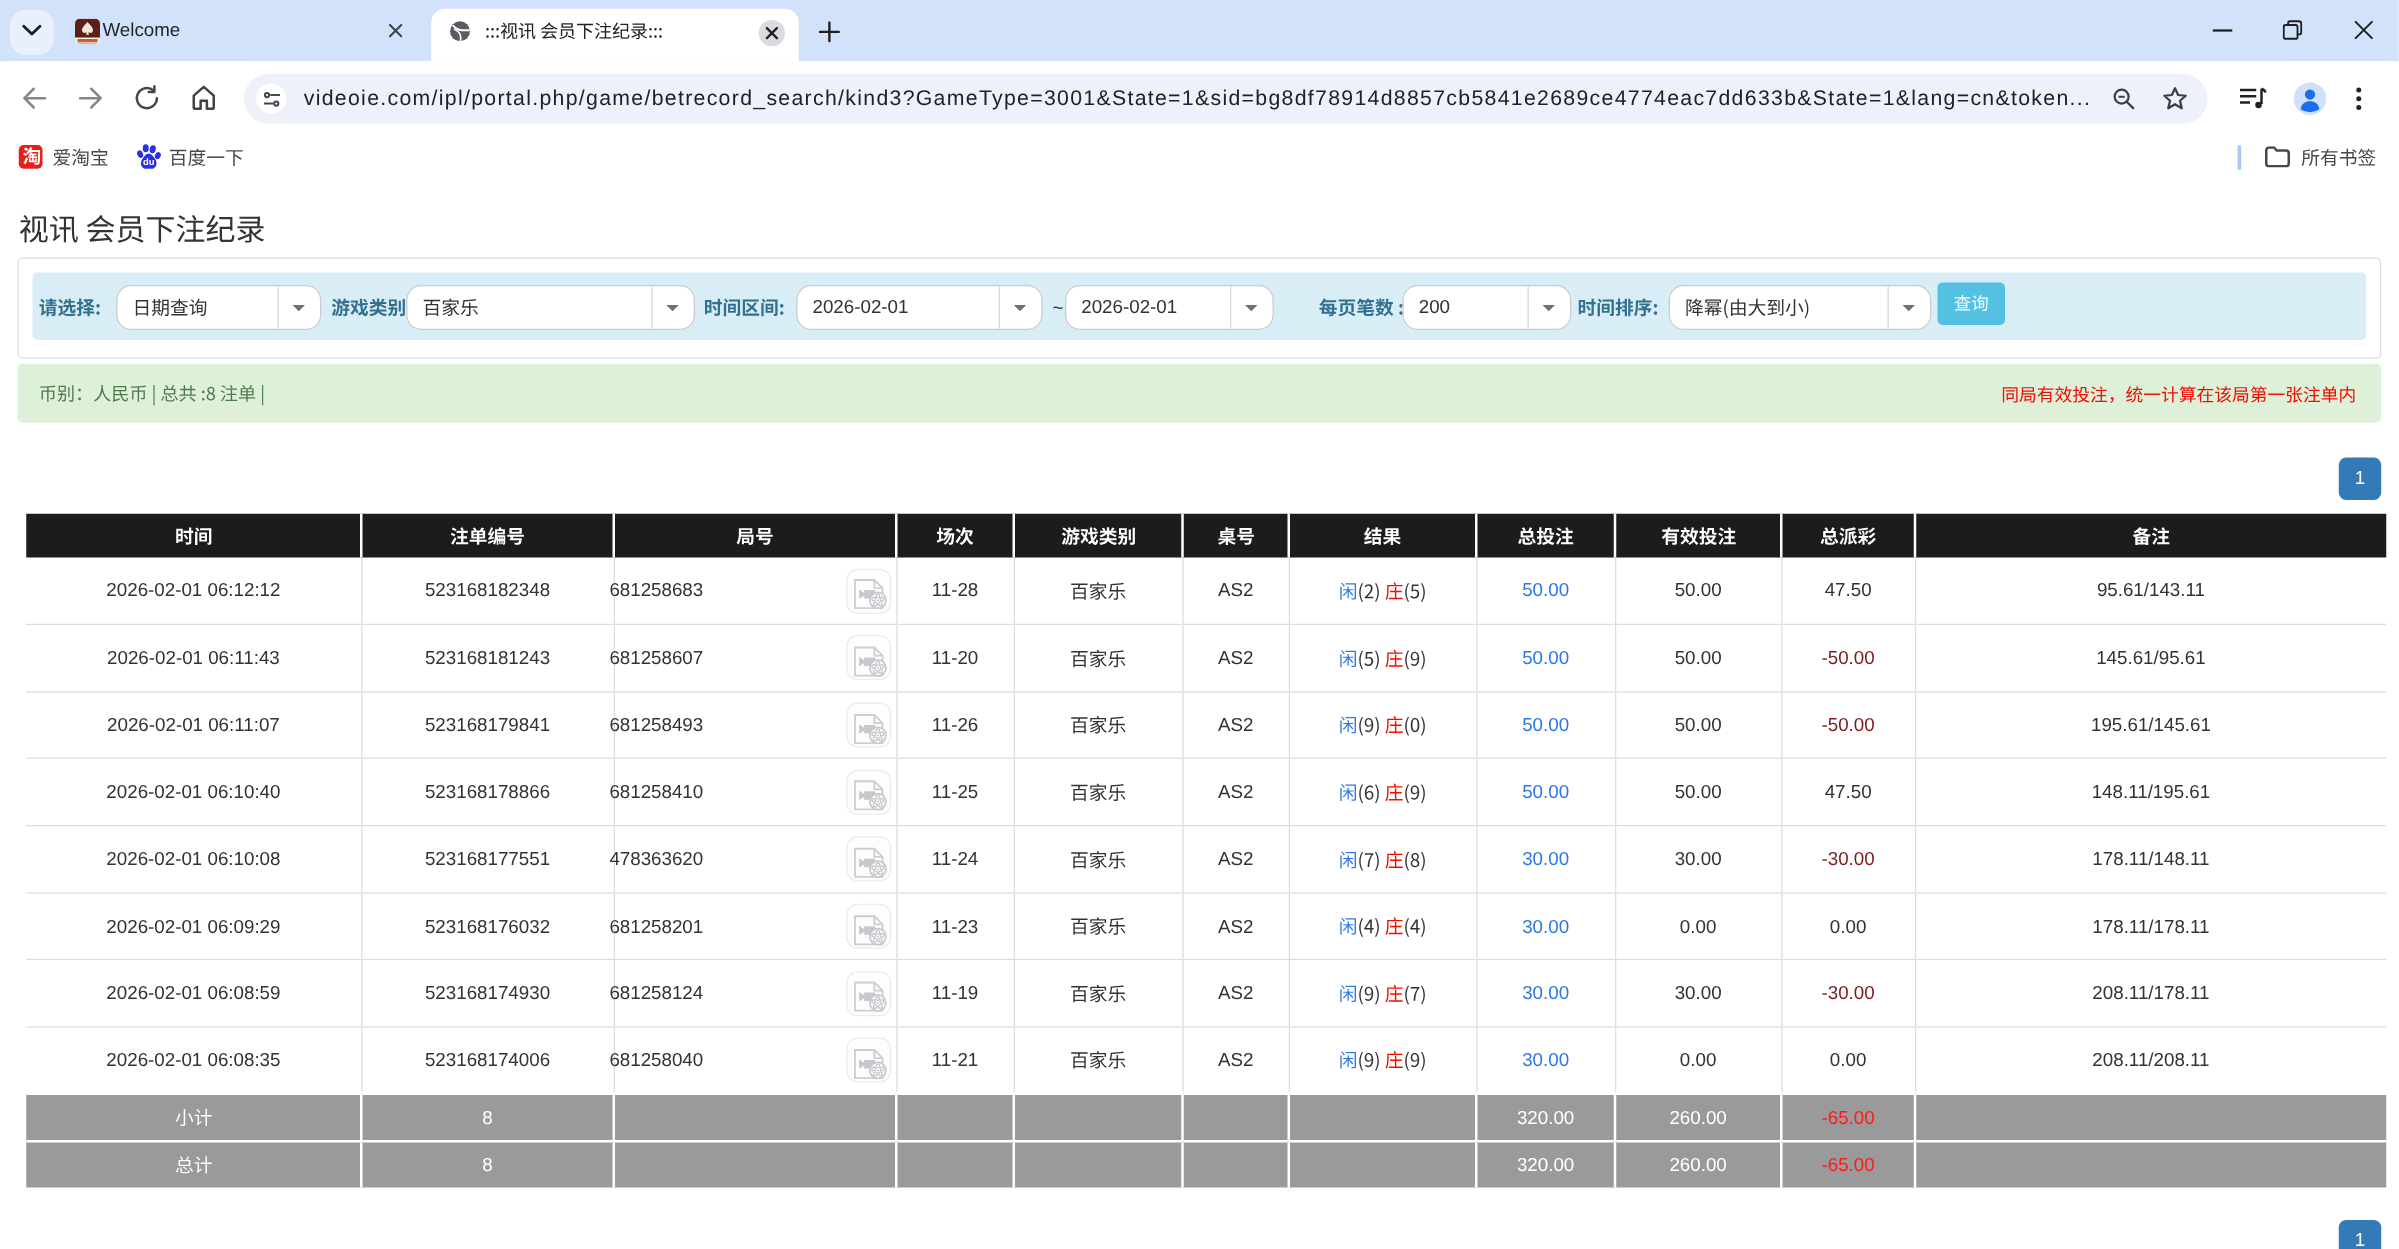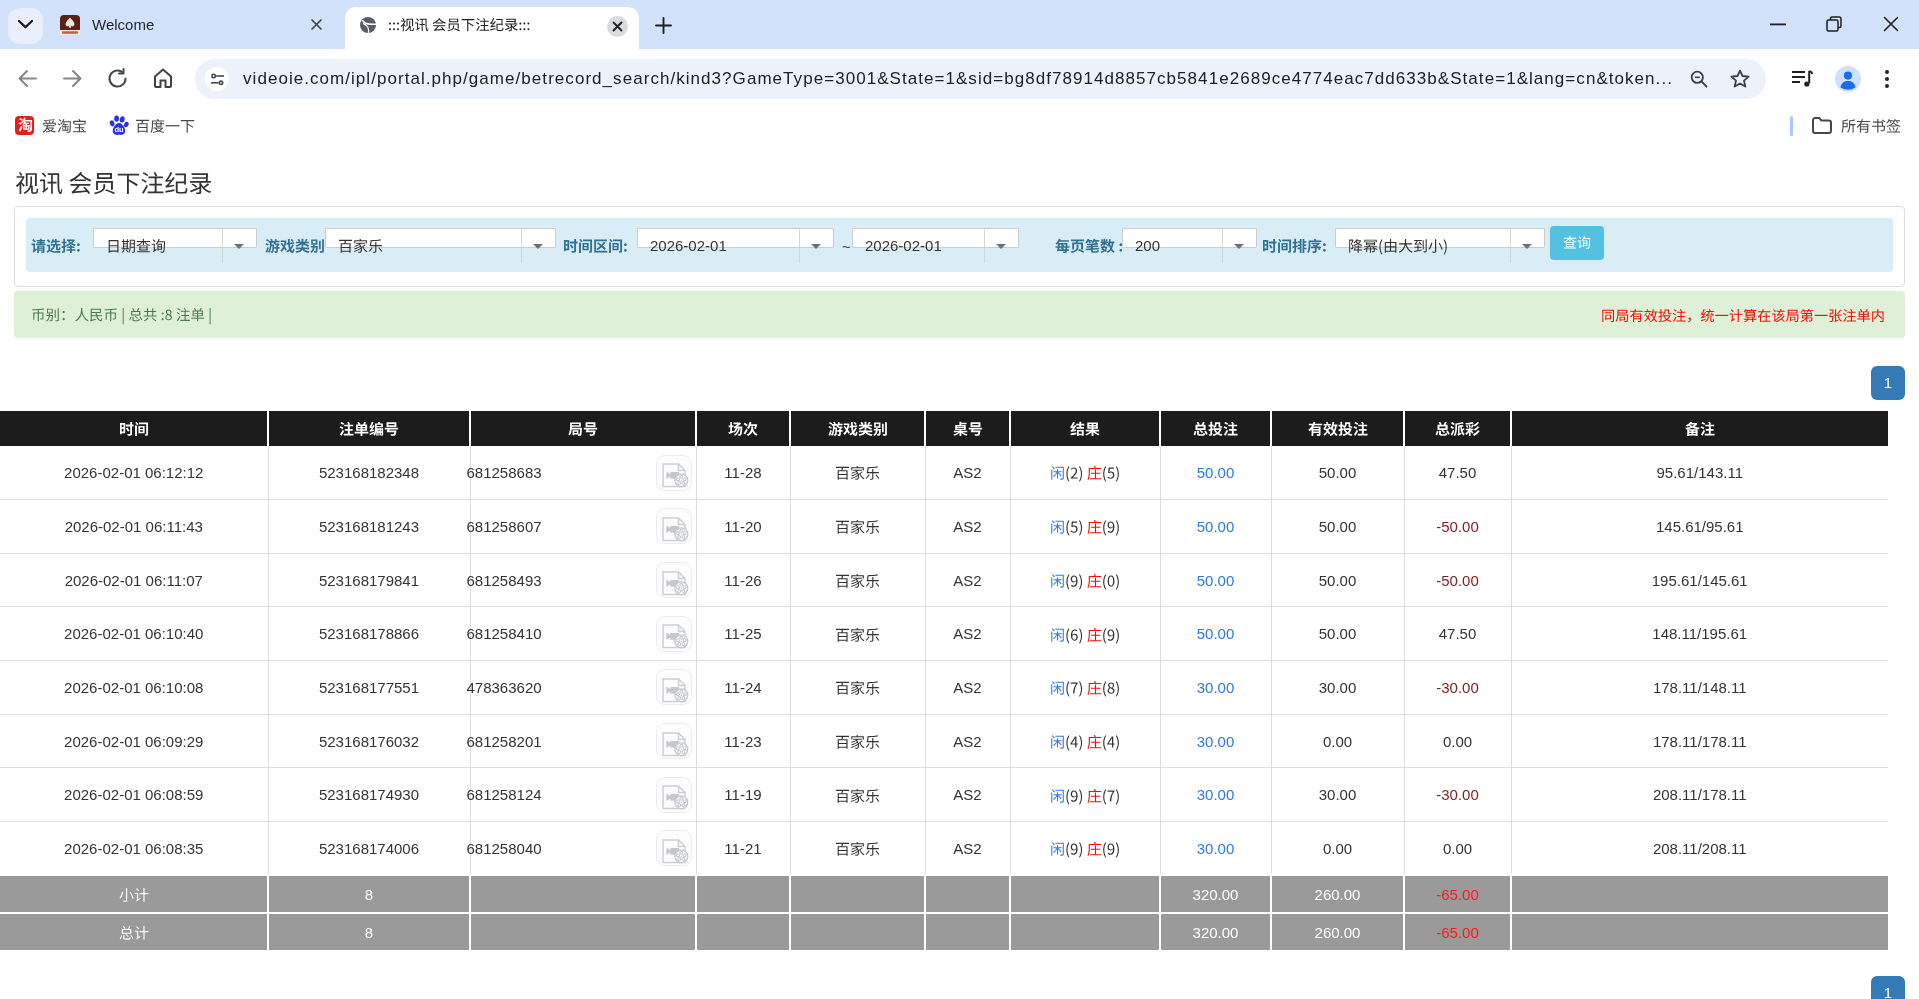--- a/index.html
+++ b/index.html
@@ -51,7 +51,7 @@
 <path d="M10 2.5 C8.2 4.8 5.6 6.5 5.6 9 C5.6 11 7.3 11.8 8.7 11 L9.3 10.5 L8.8 12.8 L11.2 12.8 L10.7 10.5 L11.3 11 C12.7 11.8 14.4 11 14.4 9 C14.4 6.5 11.8 4.8 10 2.5 Z" fill="#f7f1e3" opacity=".95"></path>
 <rect x="2" y="16.2" width="16" height="2.6" rx="0.5" fill="#b73a2a" opacity=".8"></rect>
 </svg>
-<div class="abs tabtxt" style="left:92px;top:15px;line-height:20px">Welcome</div>
+<div class="abs tabtxt" style="left:82px;top:15px;line-height:20px">Welcome</div>
 <svg class="abs" style="left:309px;top:17px" width="15" height="15" viewBox="0 0 15 15">
     <path d="M3 3 L12 12 M12 3 L3 12" stroke="#41454a" stroke-width="1.7" stroke-linecap="round"></path>
   </svg>

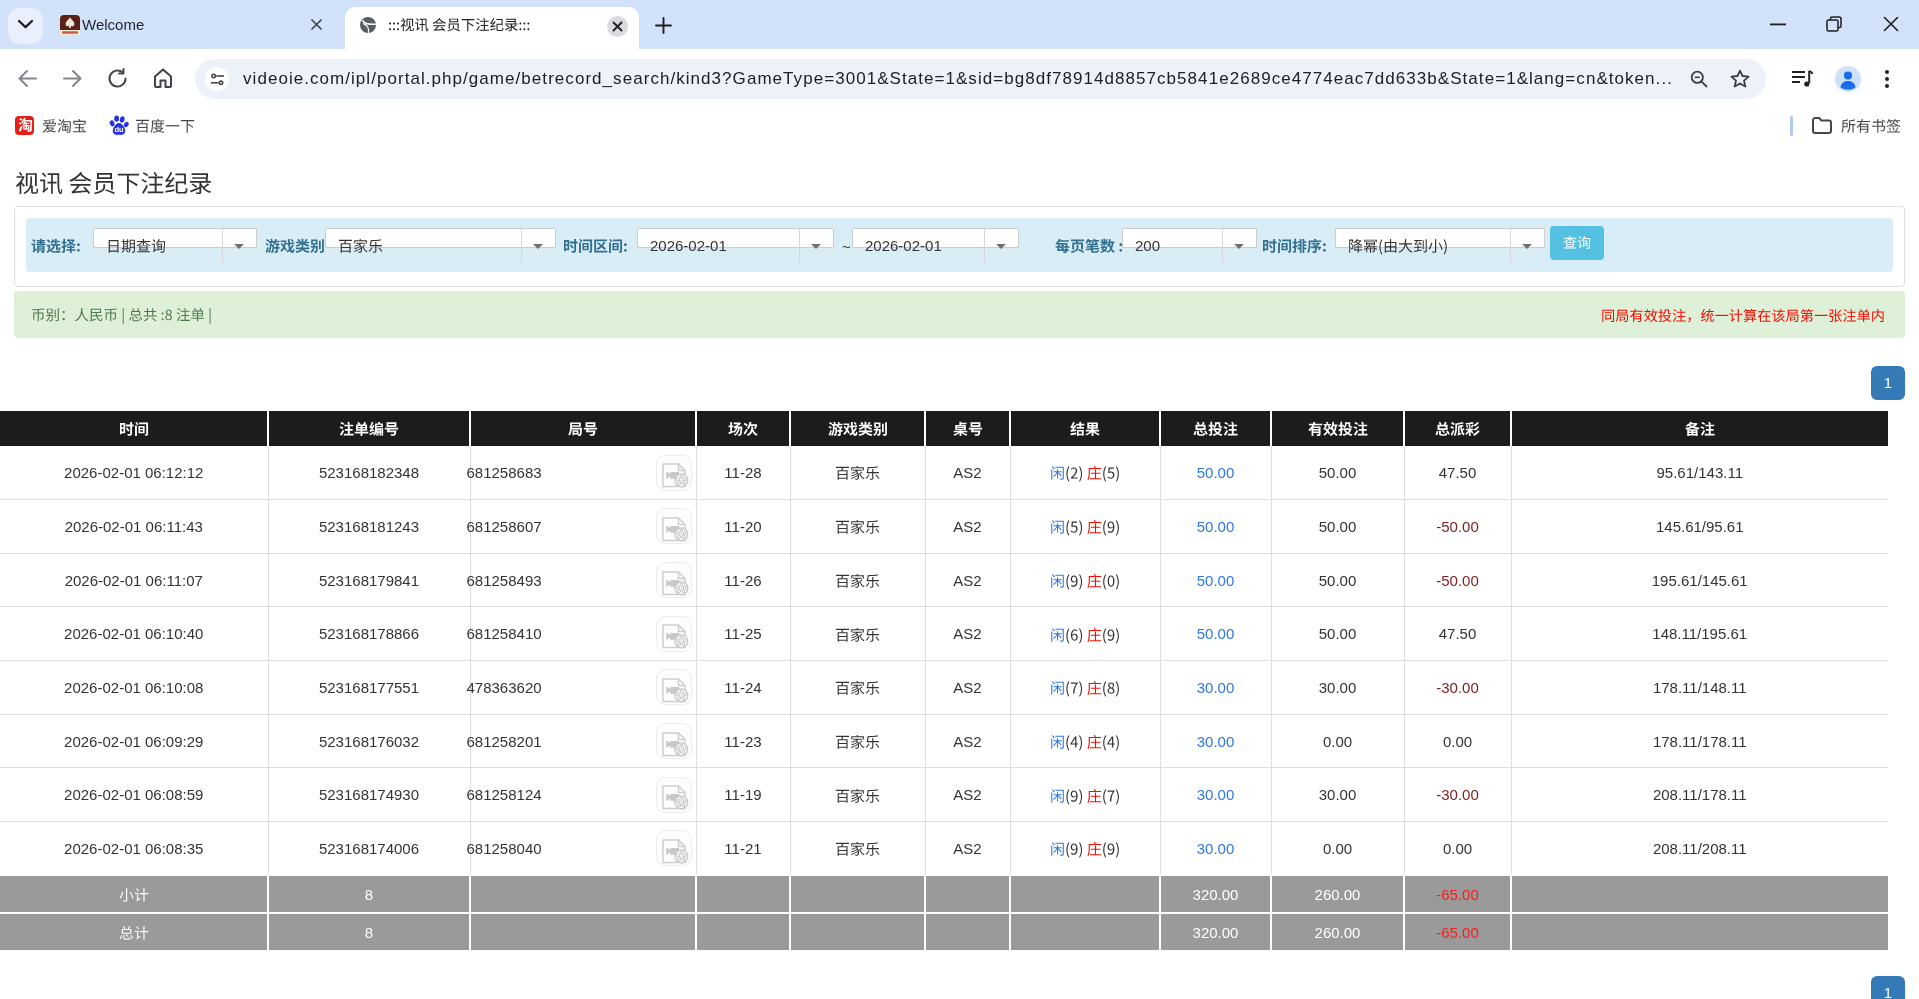--- a/index.html
+++ b/index.html
@@ -19,7 +19,7 @@
 .url{position:absolute;left:48px;top:0;width:1438px;height:40px;line-height:40px;font-size:17px;letter-spacing:1.05px;color:#202124;white-space:nowrap;overflow:hidden}
 .panel{position:absolute;left:14px;top:206px;width:1891px;height:81px;background:#fff;border:1px solid #ddd;border-radius:4px}
 .bluebar{position:absolute;left:11px;top:11px;width:1867px;height:54px;background:#d9edf7;border-radius:4px}
-.ctl{position:absolute;top:228px;height:20px;background:#fff;border:1px solid #ccc;border-radius:1px}
+.ctl{position:absolute;top:228px;height:36px;background:#fff;border:1px solid #ccc;border-radius:12px}
 .ctl .txt{position:absolute;left:12px;top:0;height:34px;line-height:34px;font-size:15px;color:#333}
 .ctl .sep{position:absolute;right:33px;top:0;width:1px;height:34px;background:#d5d5d5}
 .caret{position:absolute;right:12px;top:15px;width:0;height:0;border-left:5px solid transparent;border-right:5px solid transparent;border-top:5px solid #707070}

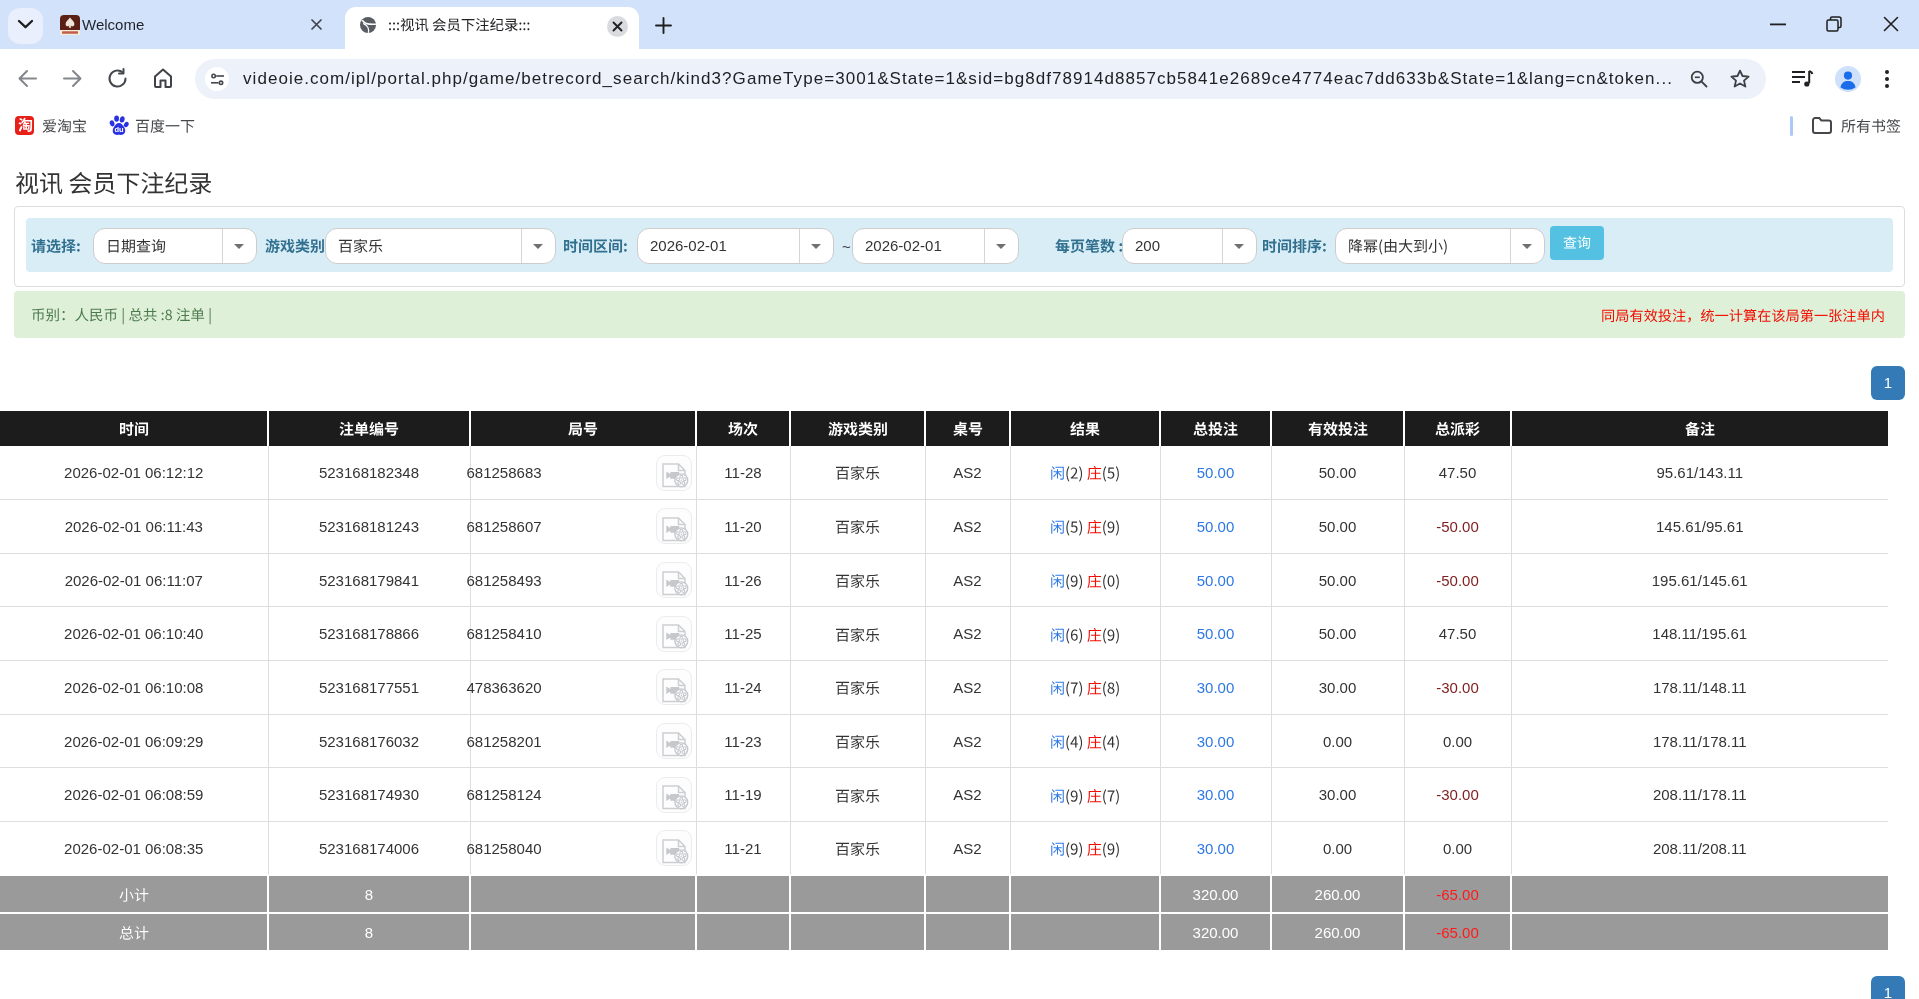--- a/index.html
+++ b/index.html
@@ -26,7 +26,7 @@
 .lbl{position:absolute;top:228px;height:36px;display:flex;align-items:center}
 .greenbar{position:absolute;left:14px;top:291px;width:1891px;height:47px;background:#dff0d8;border-radius:4px}
 .pag{position:absolute;width:34px;height:34px;background:#337ab7;border-radius:6px;color:#fff;font-size:15px;text-align:center;line-height:34px}
-table{position:absolute;left:0;top:411px;width:1888px;border-collapse:collapse;table-layout:fixed}
+table{position:absolute;left:21px;top:411px;width:1888px;border-collapse:collapse;table-layout:fixed}
 thead th{background:#1c1c1c;height:35px;border-left:2px solid #fff;padding:0;text-align:center;vertical-align:middle}
 thead th:first-child{border-left:none}
 tbody td{height:53.66px;border-bottom:1px solid #ddd;border-left:1px solid #ddd;padding:0;text-align:center;vertical-align:middle;font-size:15px;color:#333}

